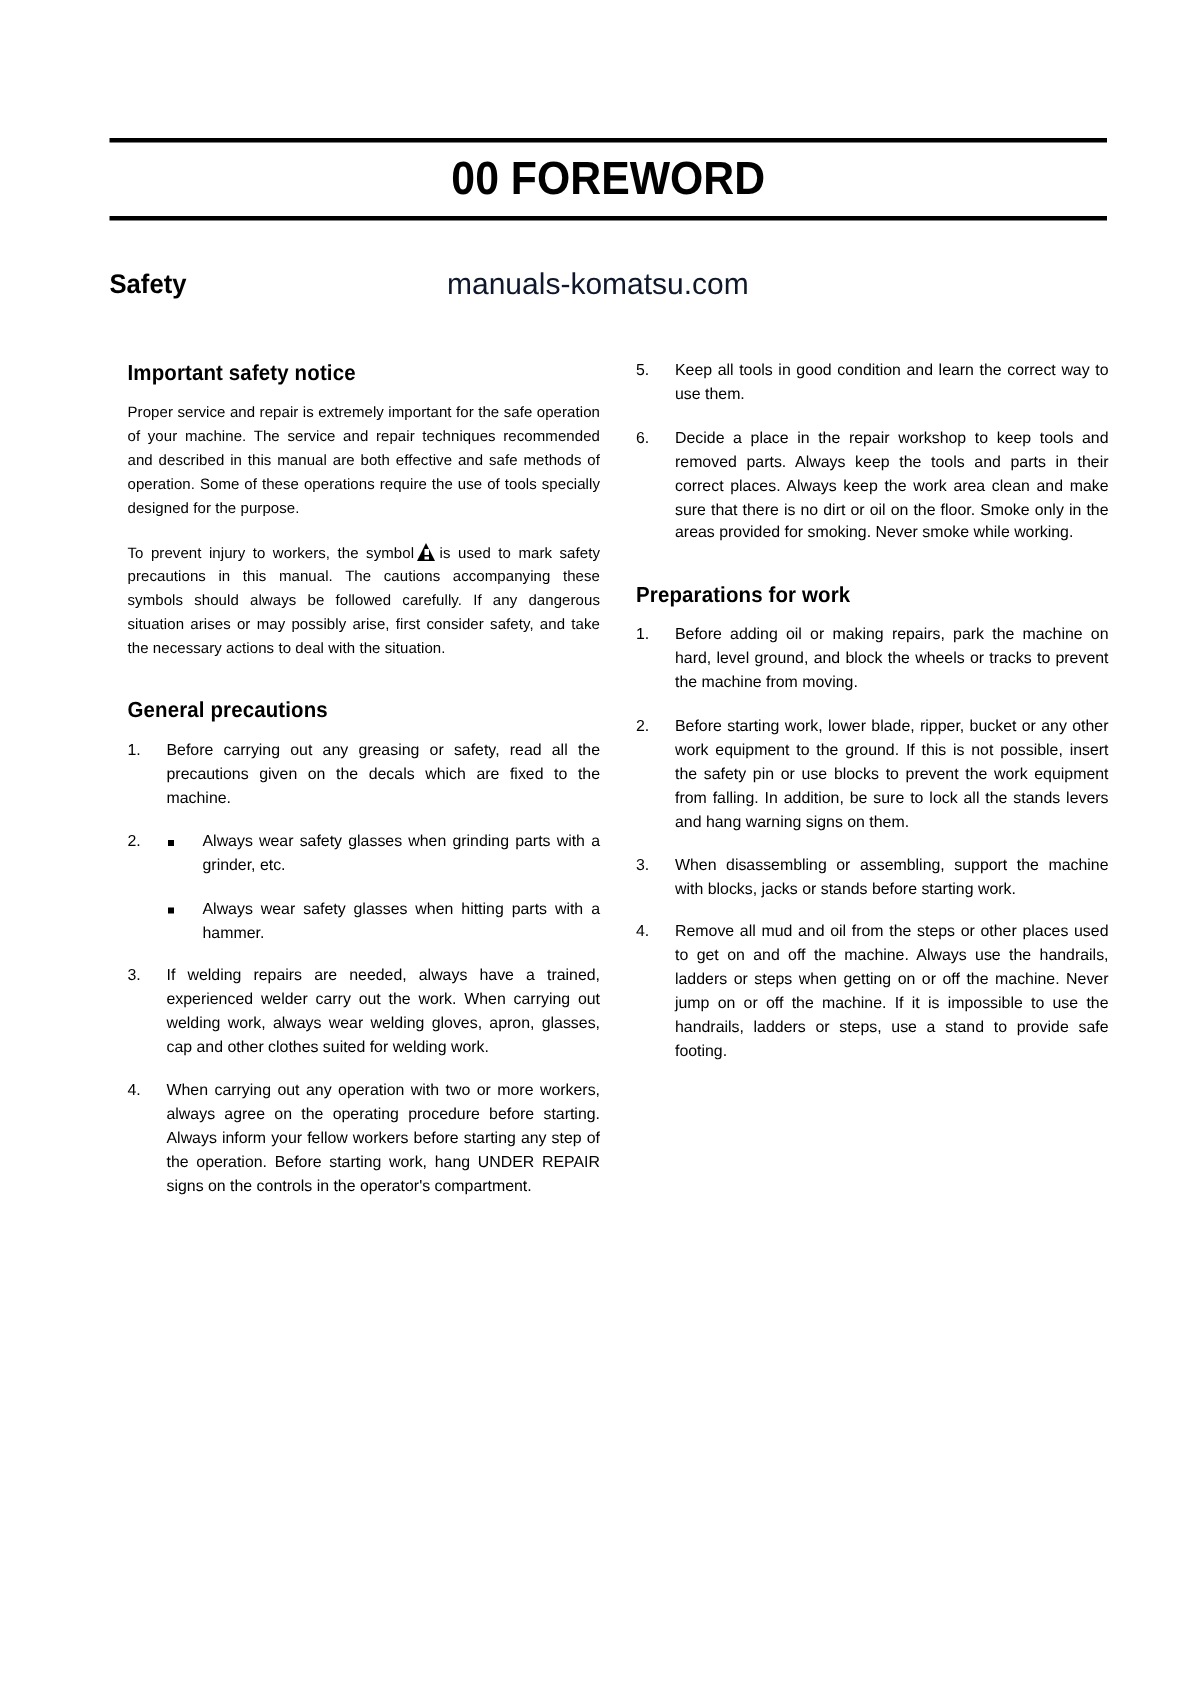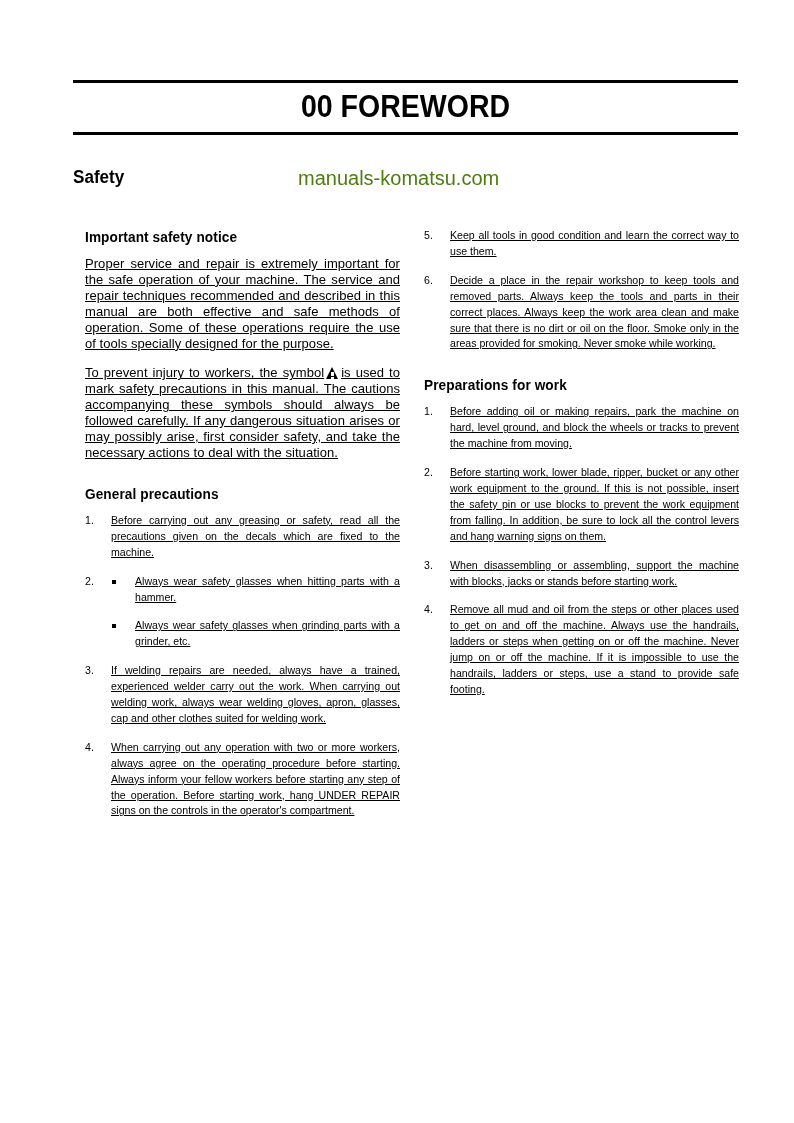--- a/index.html
+++ b/index.html
@@ -19,7 +19,7 @@
   
   .page {
     position: absolute;
-    left: 0; top: 0;
+    left: 0; top: 12px;
     width: 794px;
     height: 887px;
     overflow: hidden;

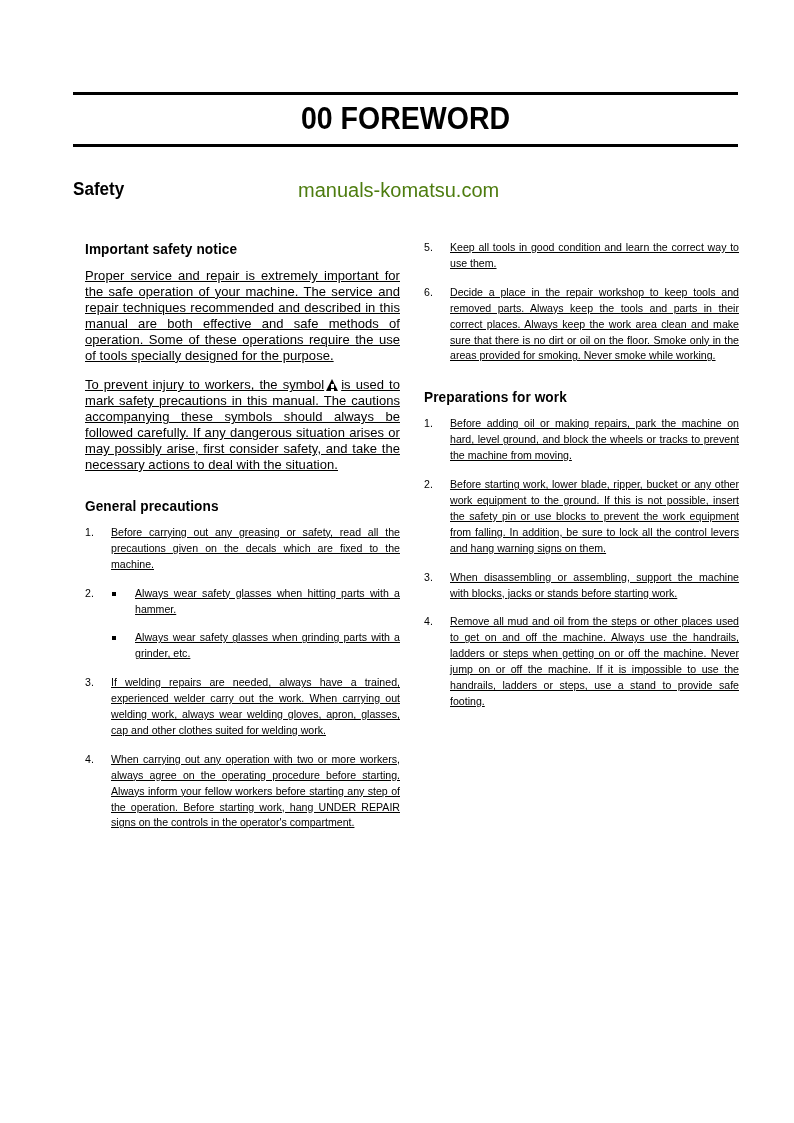--- a/index.html
+++ b/index.html
@@ -76,7 +76,7 @@
     top: 1px;
     font-size: 20px;
     line-height: 24px;
-    color: #4d7c0f;
+    color: #0f172a;
     font-weight: normal;
     white-space: nowrap;
   }

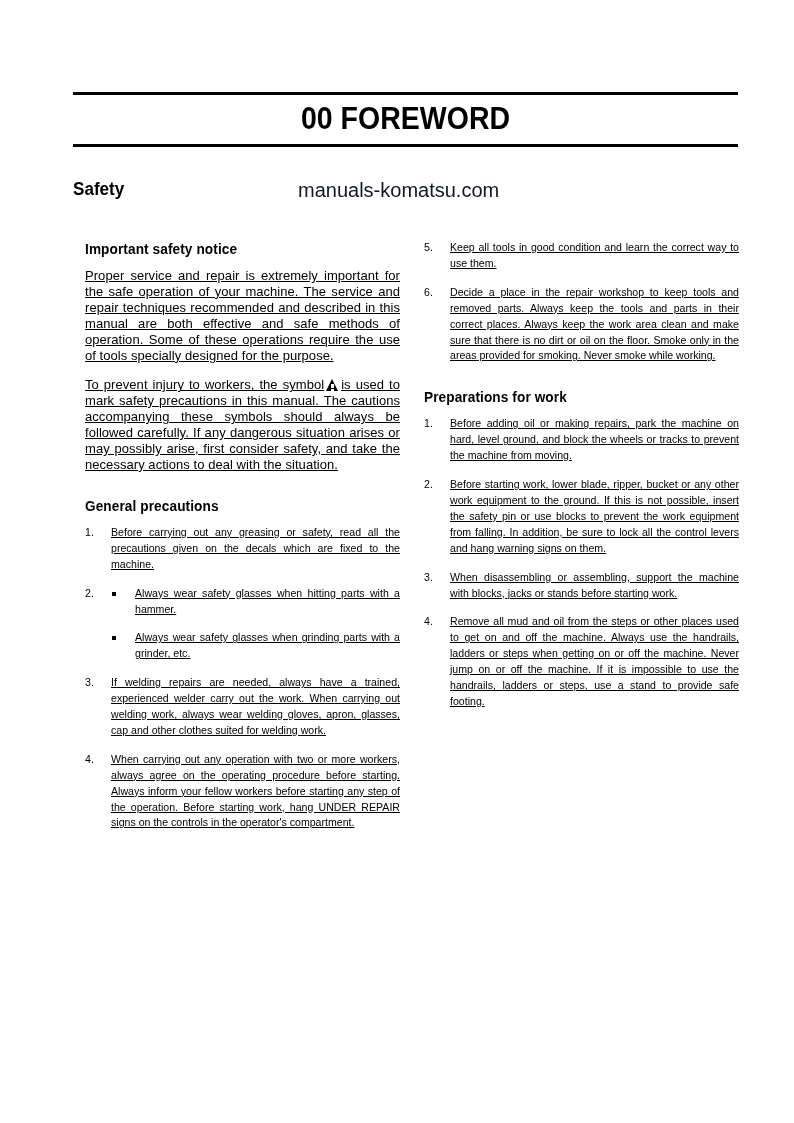--- a/index.html
+++ b/index.html
@@ -143,7 +143,7 @@
     font-size: 10.6px;
     line-height: 15.9px;
   }
-  .li-text { display: block; text-decoration: underline; }
+  .li-text { display: block; }
 
   
   ul.bullets {

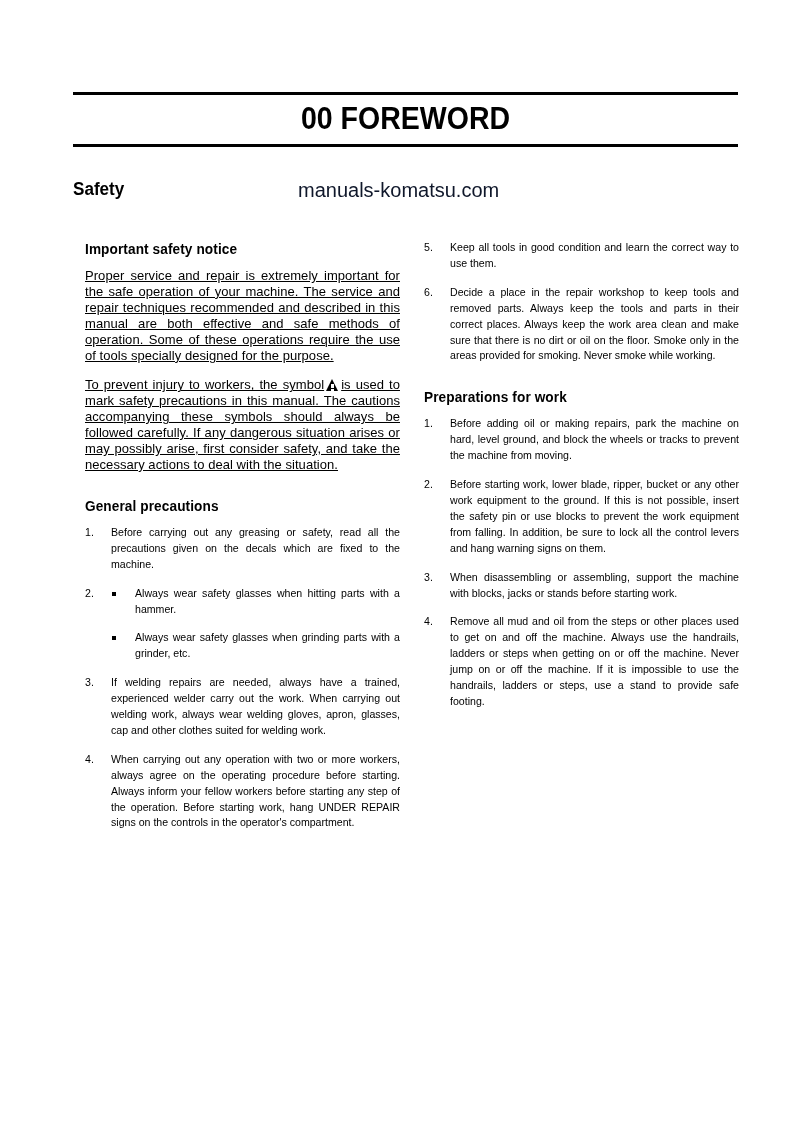--- a/index.html
+++ b/index.html
@@ -109,12 +109,11 @@
 
   p.body {
     margin: 0 0 14px 0;
-    font-size: 13px;
+    font-size: 10px;
     line-height: 15.9px;
     text-align: justify;
     text-justify: inter-word;
     letter-spacing: 0.05px;
-    text-decoration: underline;
   }
   p.body:last-child { margin-bottom: 0; }
 

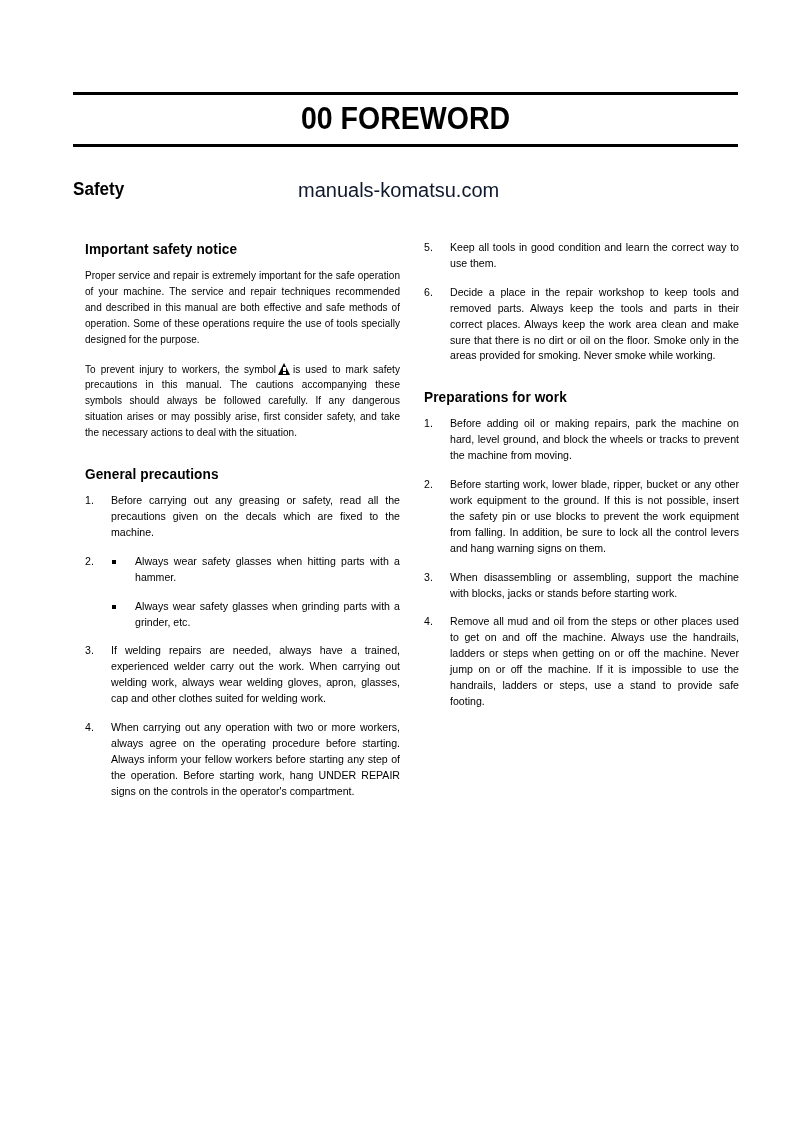--- a/index.html
+++ b/index.html
@@ -315,7 +315,7 @@
         </li>
         <li>
           <span class="num">2.</span>
-          <span class="li-text">Before starting work, lower blade, ripper, bucket or any other work equipment to the ground. If this is not possible, insert the safety pin or use blocks to prevent the work equipment from falling. In addition, be sure to lock all the control levers and hang warning signs on them.</span>
+          <span class="li-text">Before starting work, lower blade, ripper, bucket or any other work equipment to the ground. If this is not possible, insert the safety pin or use blocks to prevent the work equipment from falling. In addition, be sure to lock all the stands levers and hang warning signs on them.</span>
         </li>
         <li>
           <span class="num">3.</span>

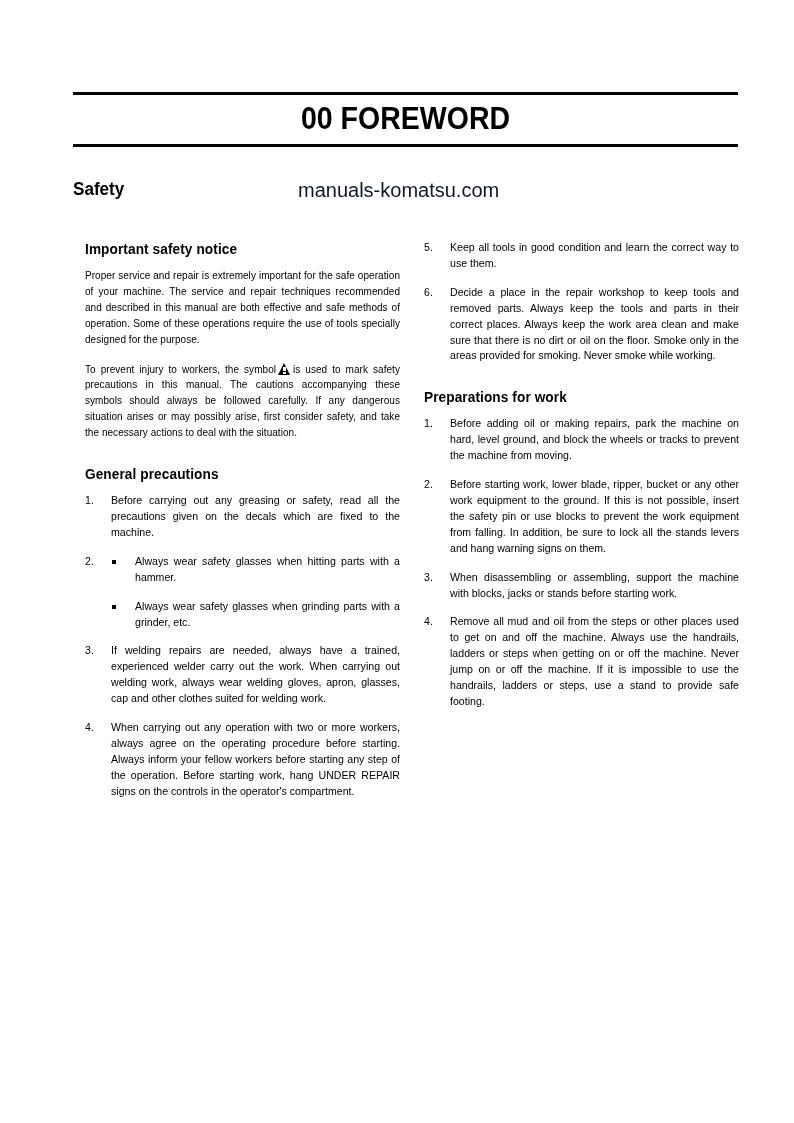--- a/index.html
+++ b/index.html
@@ -274,11 +274,11 @@
           <ul class="bullets">
             <li>
               <span class="bullet"></span>
-              <span class="li-text">Always wear safety glasses when hitting parts with a hammer.</span>
+              <span class="li-text">Always wear safety glasses when grinding parts with a grinder, etc.</span>
             </li>
             <li>
               <span class="bullet"></span>
-              <span class="li-text">Always wear safety glasses when grinding parts with a grinder, etc.</span>
+              <span class="li-text">Always wear safety glasses when hitting parts with a hammer.</span>
             </li>
           </ul>
         </li>

